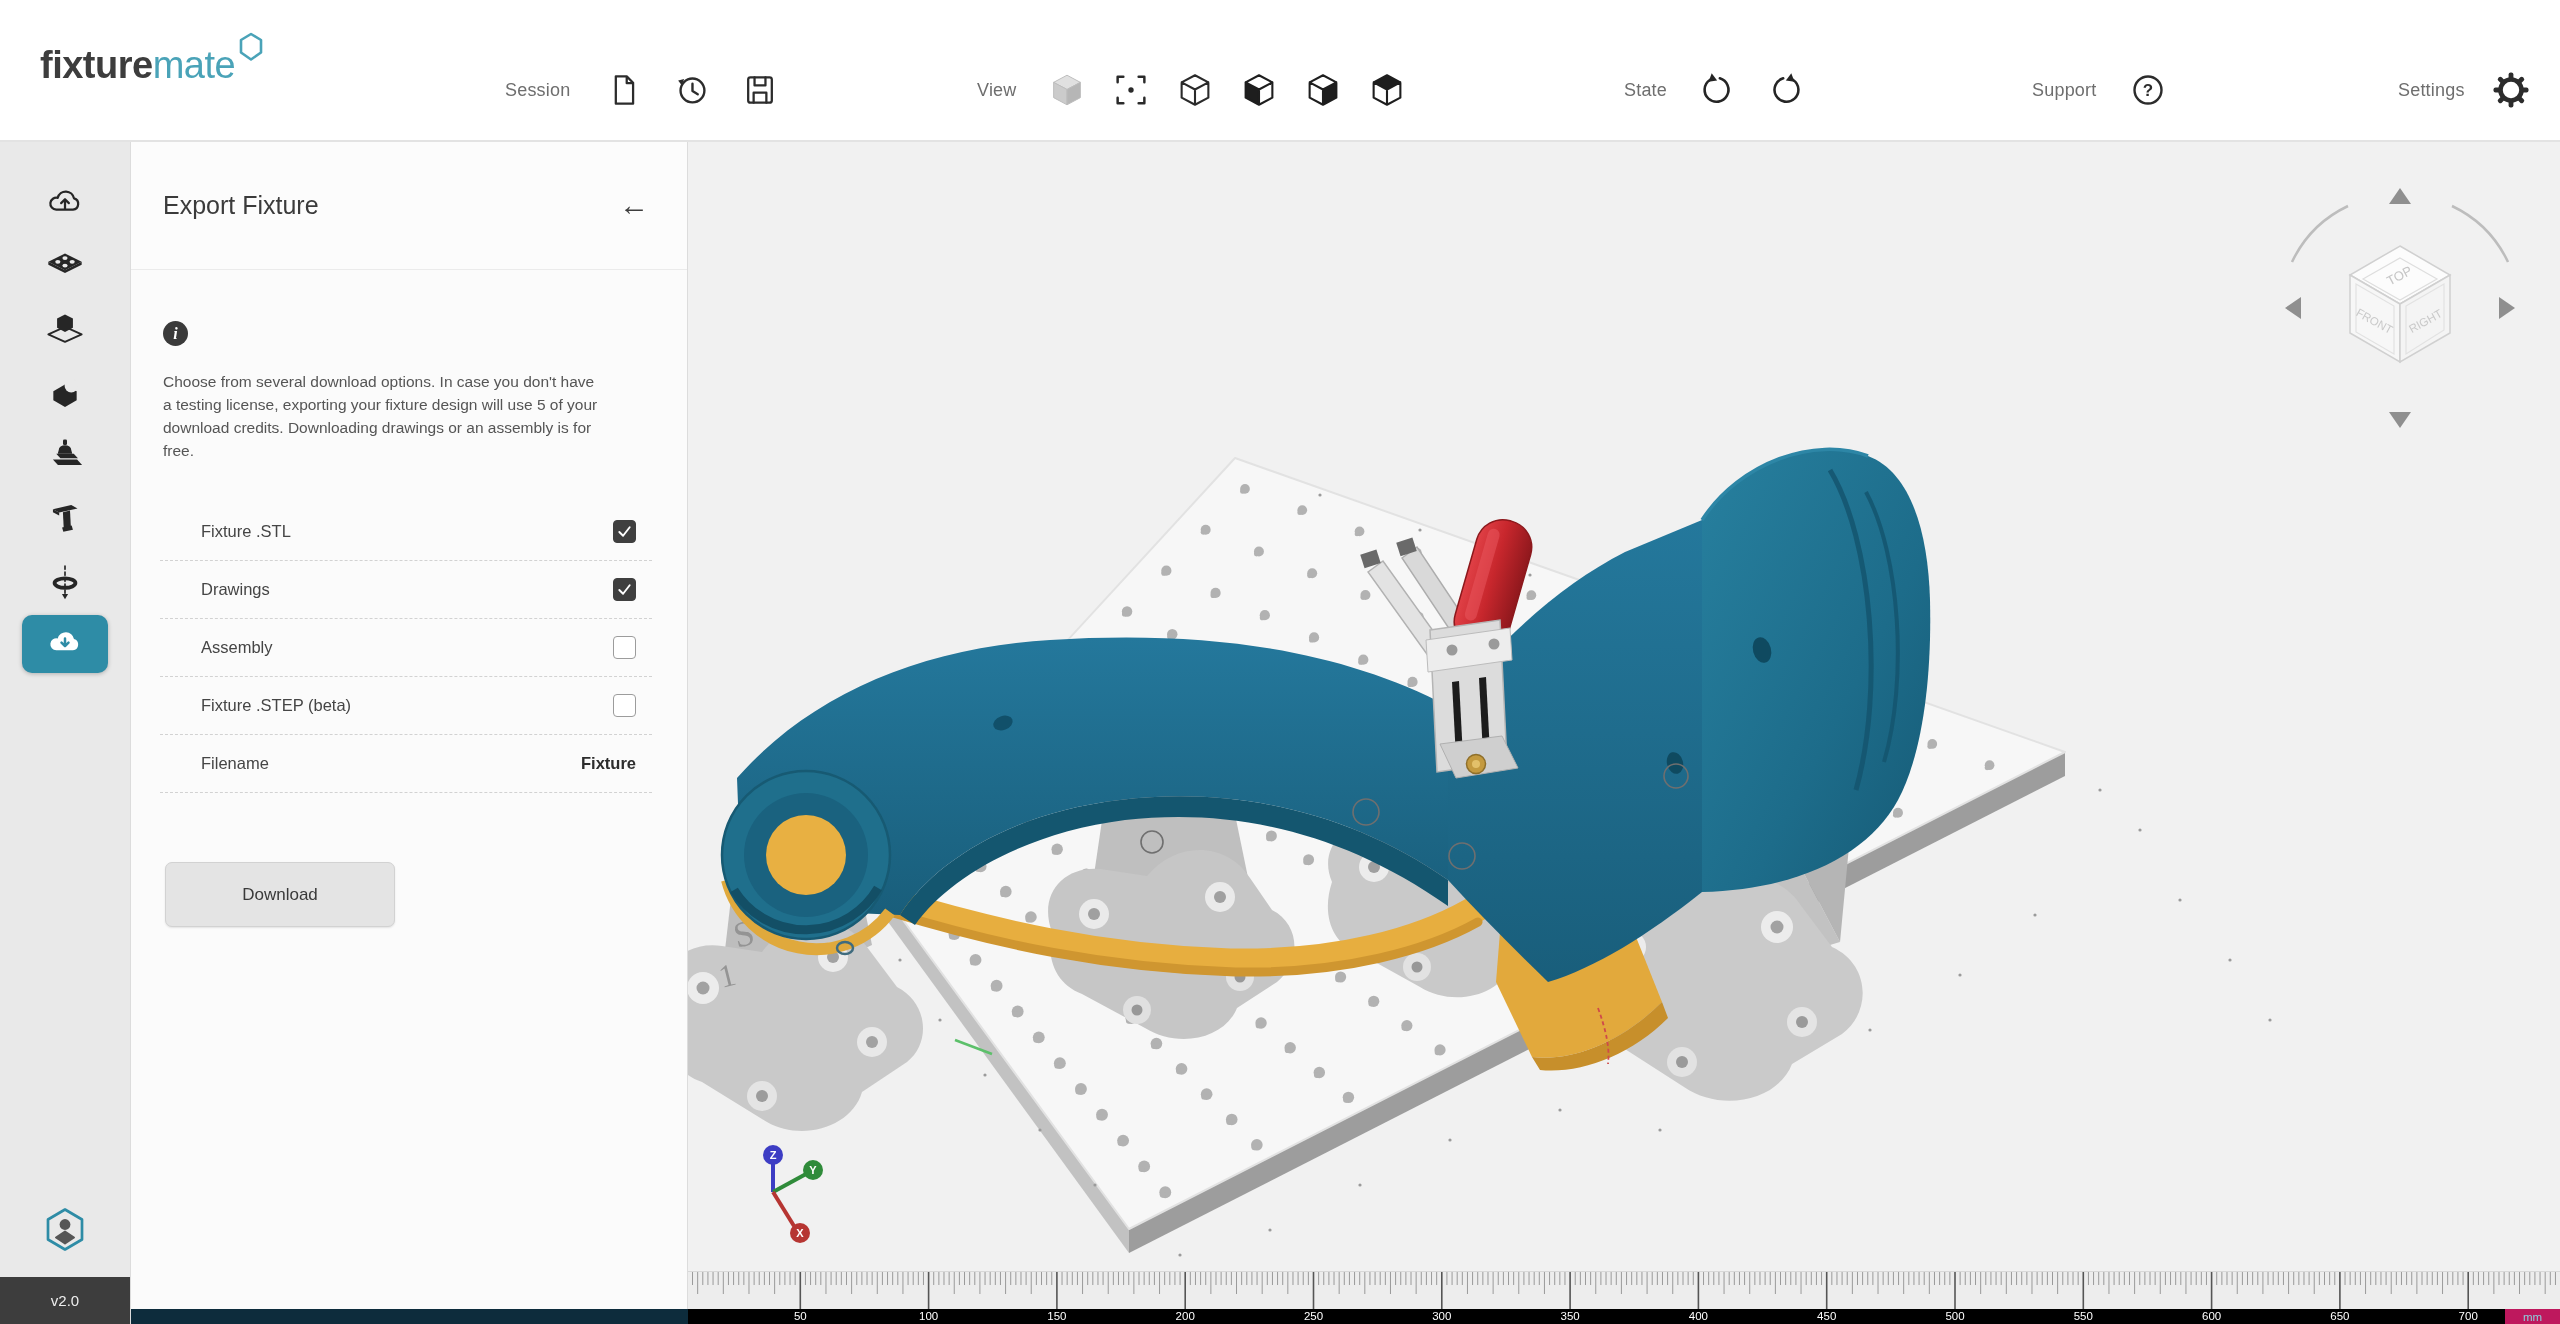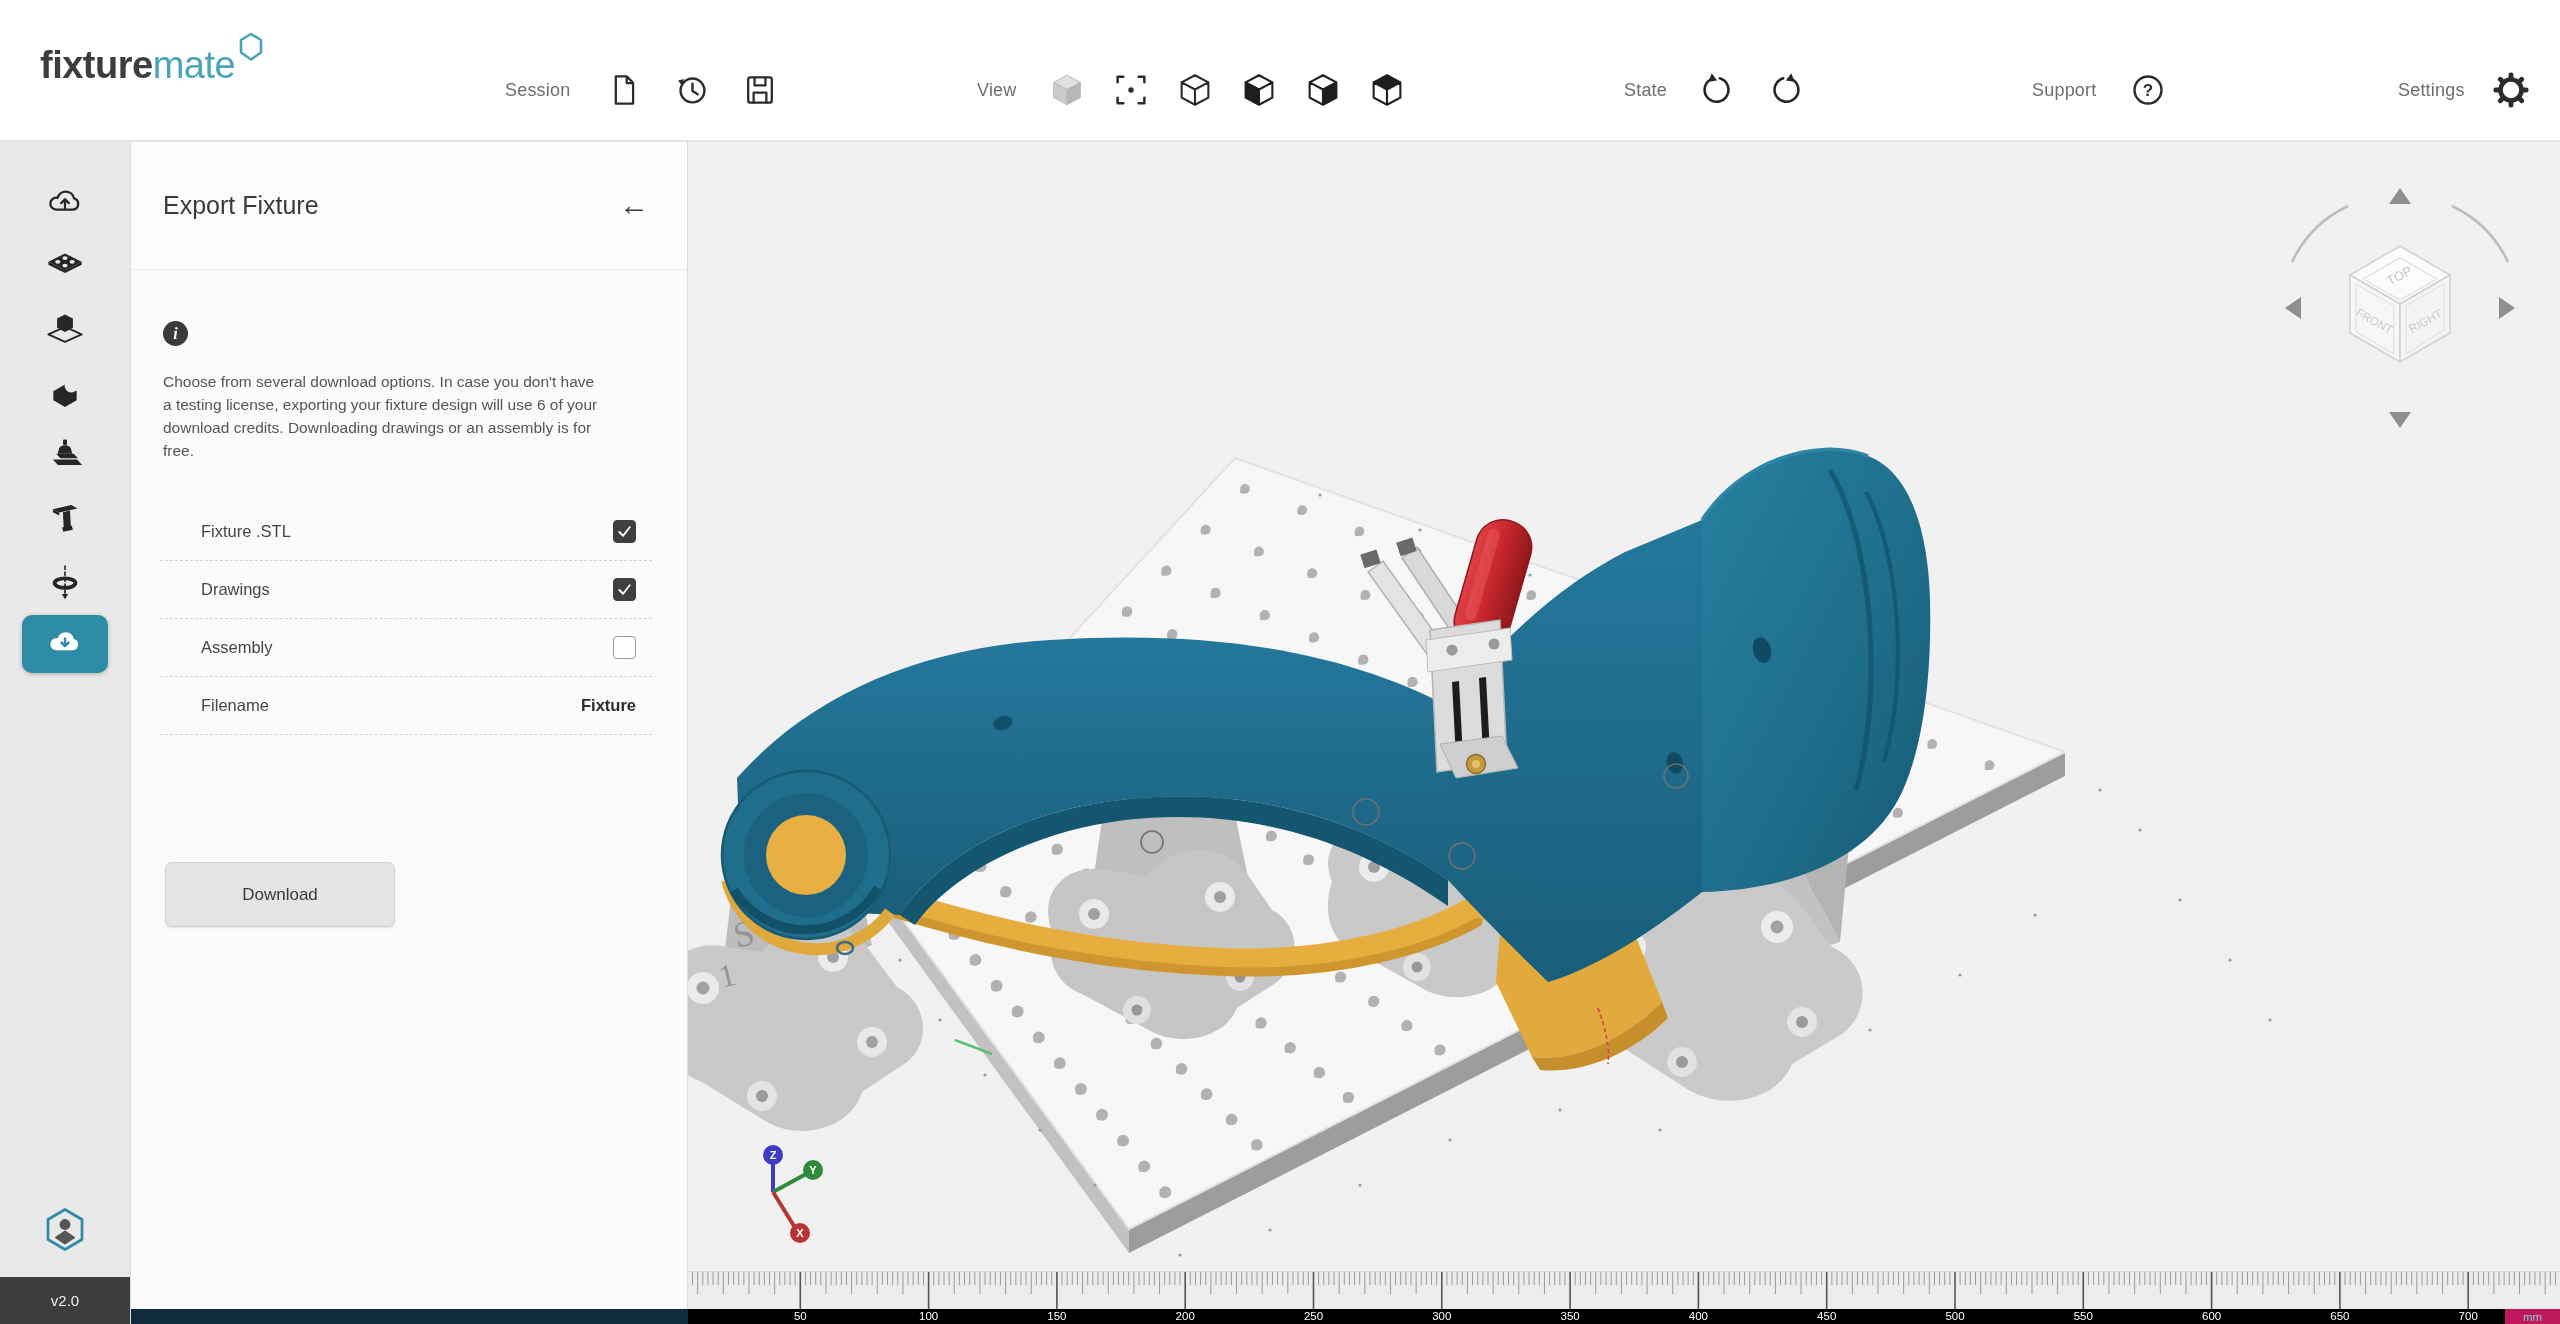--- a/index.html
+++ b/index.html
@@ -271,7 +271,7 @@
   </div>
   <div class="panel-body">
     <div class="info-icon">i</div>
-    <div class="panel-desc">Choose from several download options. In case you don't have a testing license, exporting your fixture design will use 6 of your download credits. Downloading drawings or an assembly is for free.</div>
+    <div class="panel-desc">Choose from several download options. In case you don't have a testing license, exporting your fixture design will use 5 of your download credits. Downloading drawings or an assembly is for free.</div>
     <div class="rows">
       <div class="opt-row">
         <span class="opt-label">Fixture .STL</span>

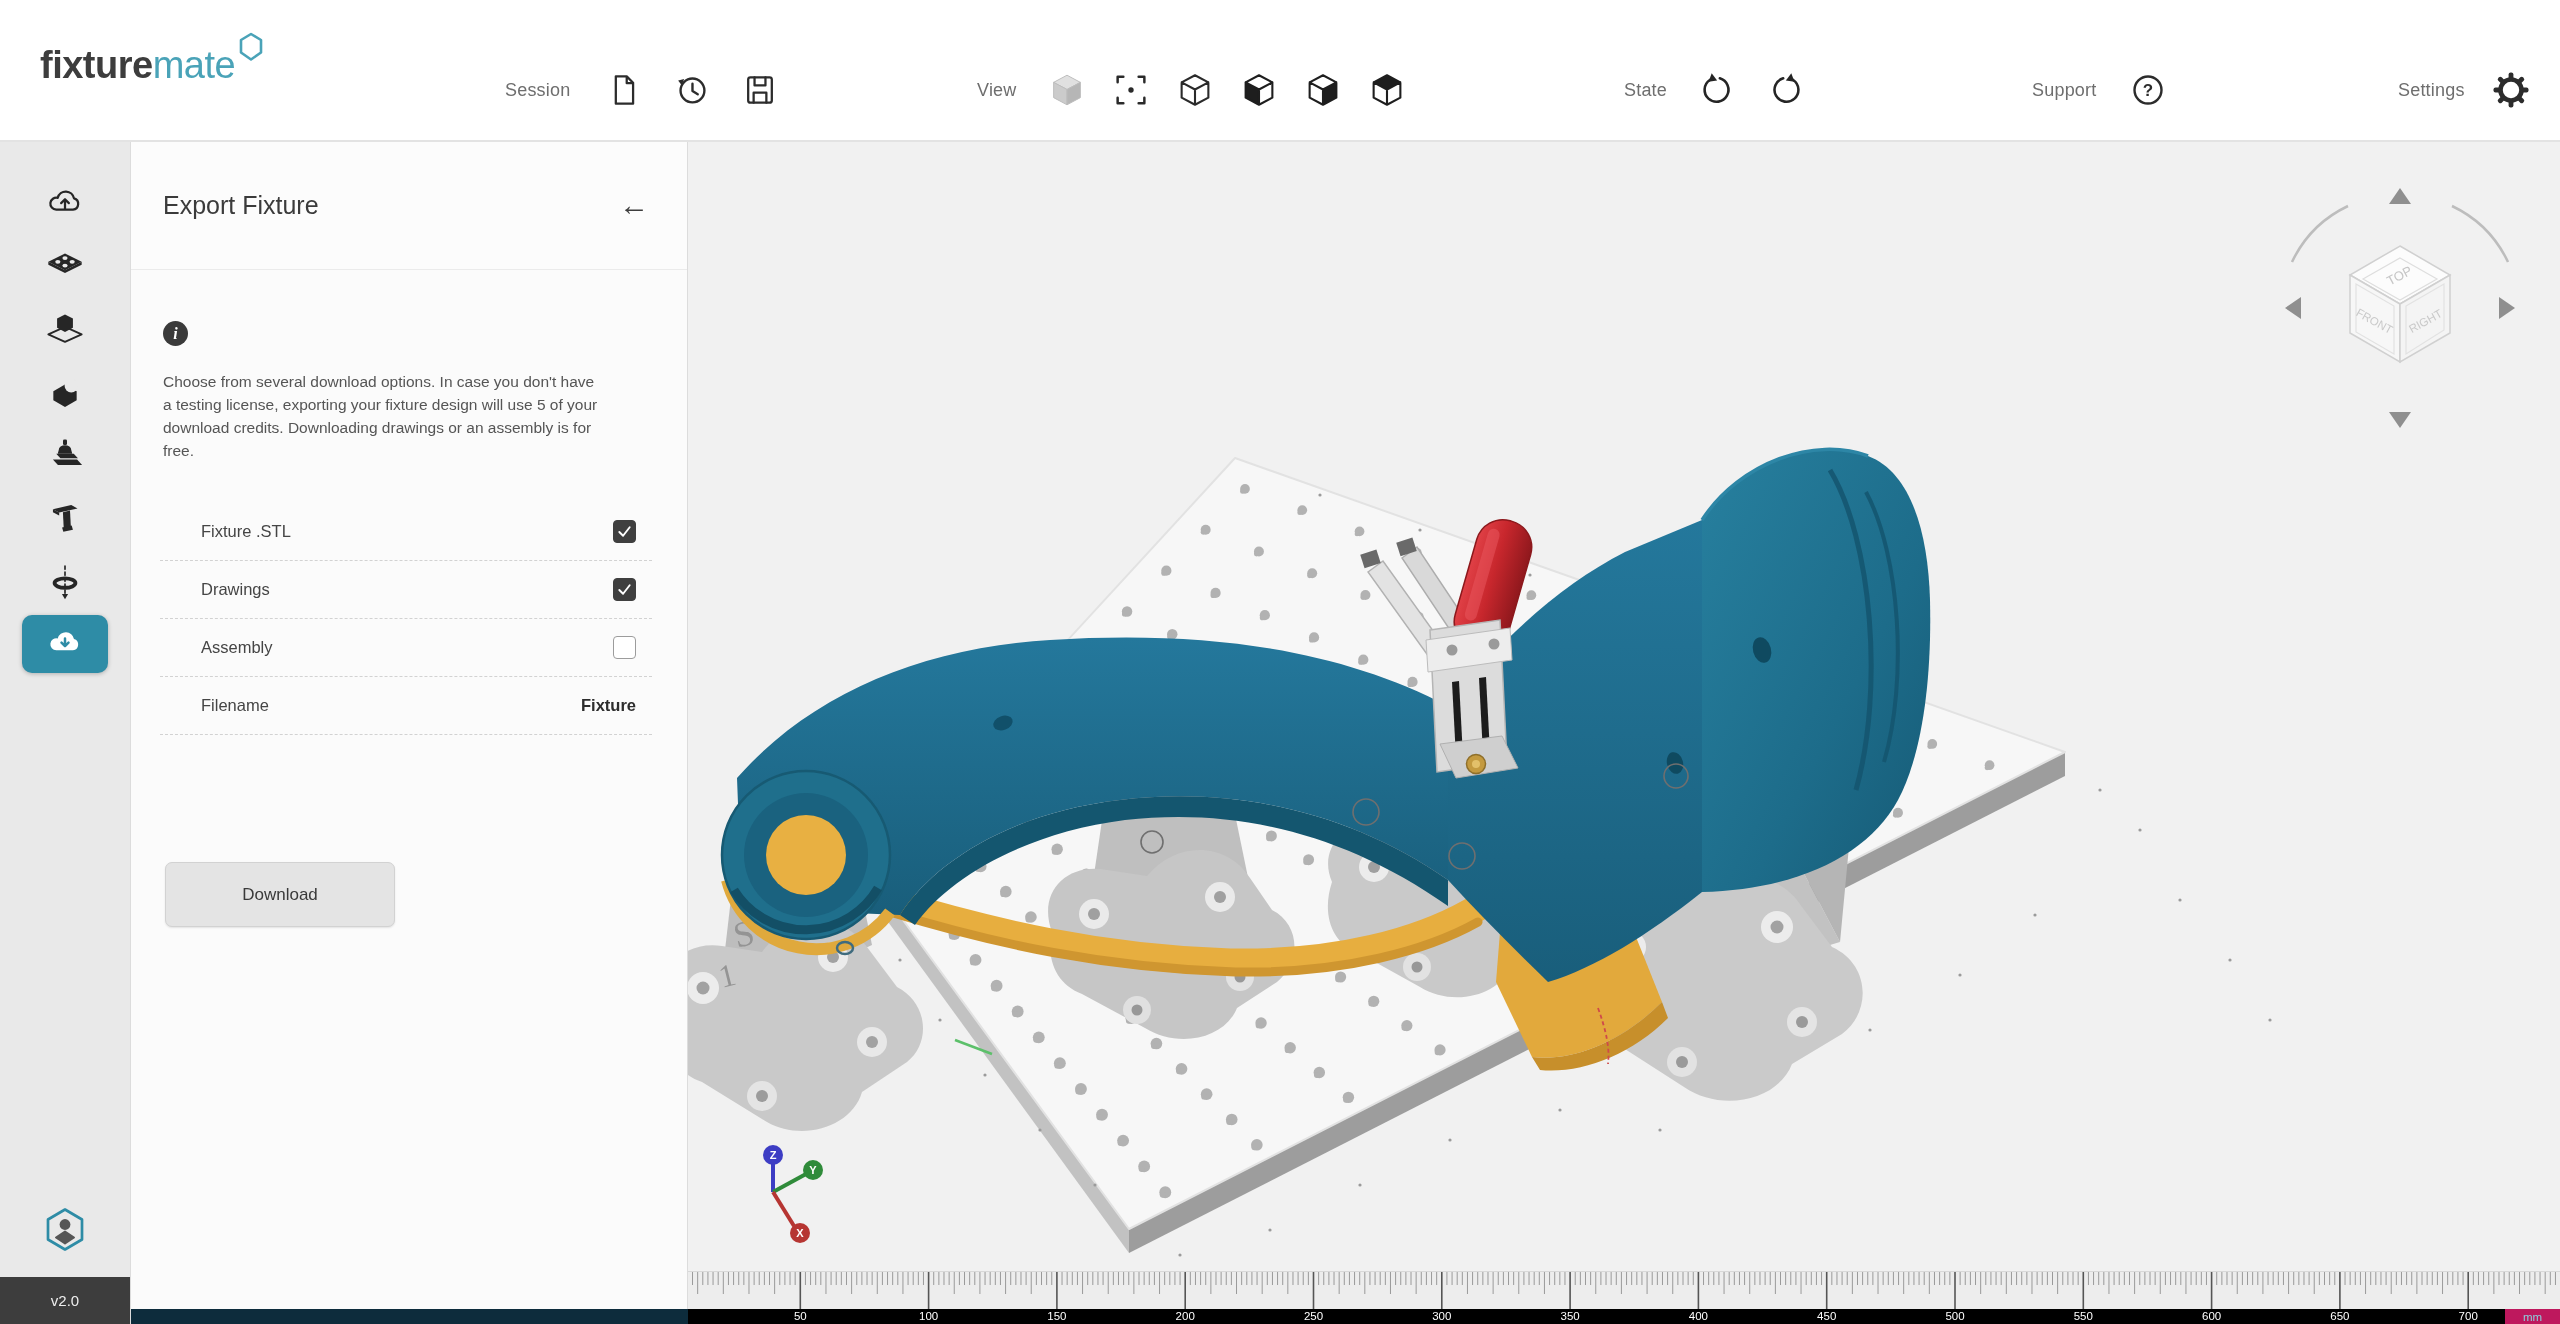--- a/index.html
+++ b/index.html
@@ -291,6 +291,12 @@
       </div>
       <div class="opt-row">
         <span class="opt-label">Assembly</span>
+        <span class="checkbox">
+          
+        </span>
+      </div>
+      <div class="opt-row">
+        <span class="opt-label">Fixture .STEP (beta)</span>
         <span class="checkbox">
           
         </span>

